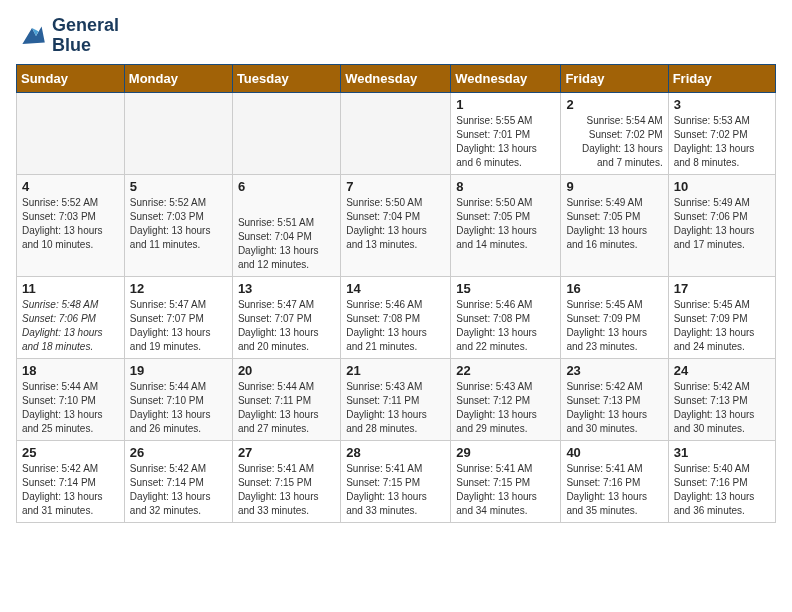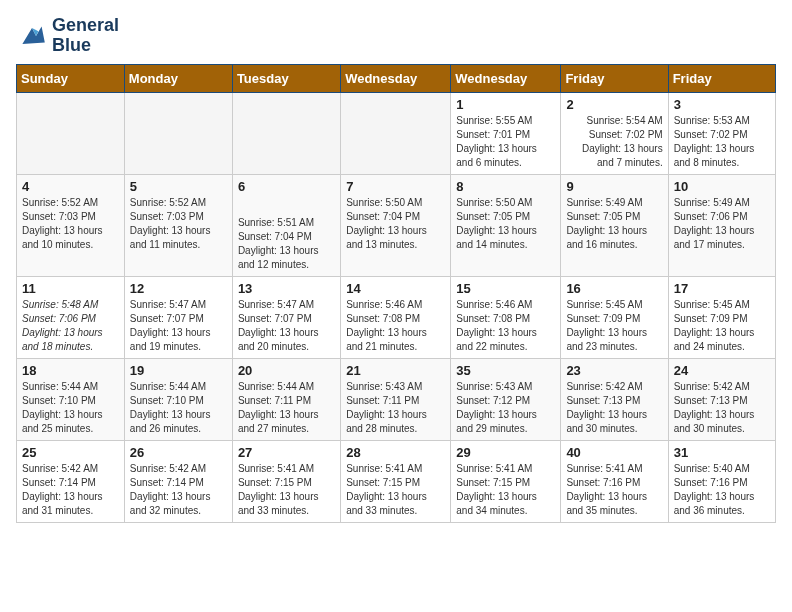--- a/index.html
+++ b/index.html
@@ -278,7 +278,7 @@
 and 28 minutes.</div>
         </td>
         <td>
-          <span class="day-number">35</span>
+          <span class="day-number">22</span>
           <div class="day-info" style="white-space: pre-line;">Sunrise: 5:43 AM
 Sunset: 7:12 PM
 Daylight: 13 hours

